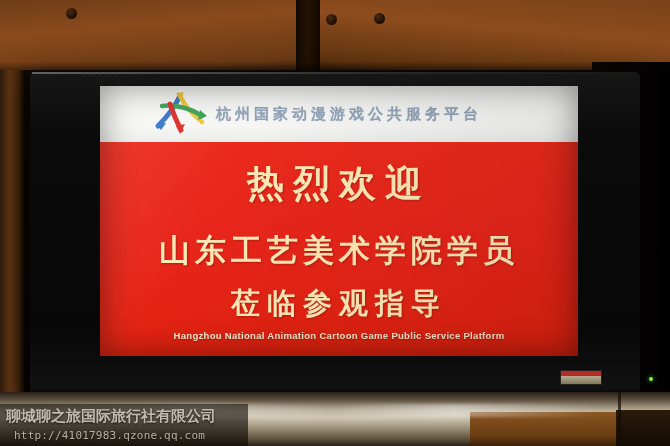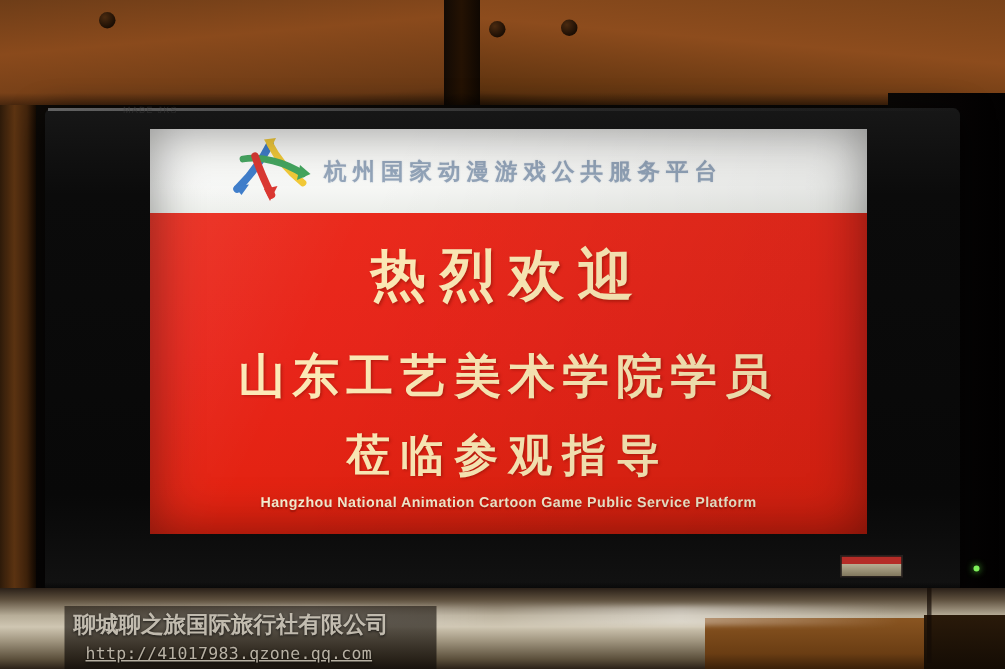--- a/index.html
+++ b/index.html
@@ -164,7 +164,6 @@
   #watermark {
     position:absolute; left:0; top:404px; width:248px; height:42px;
     background:linear-gradient(180deg,rgba(28,22,16,.62),rgba(18,14,10,.72));
-    margin-left:43px;
   }
   .wm-cn {
     color:#d9d3c6; font-size:15px; font-weight:bold; letter-spacing:0px;

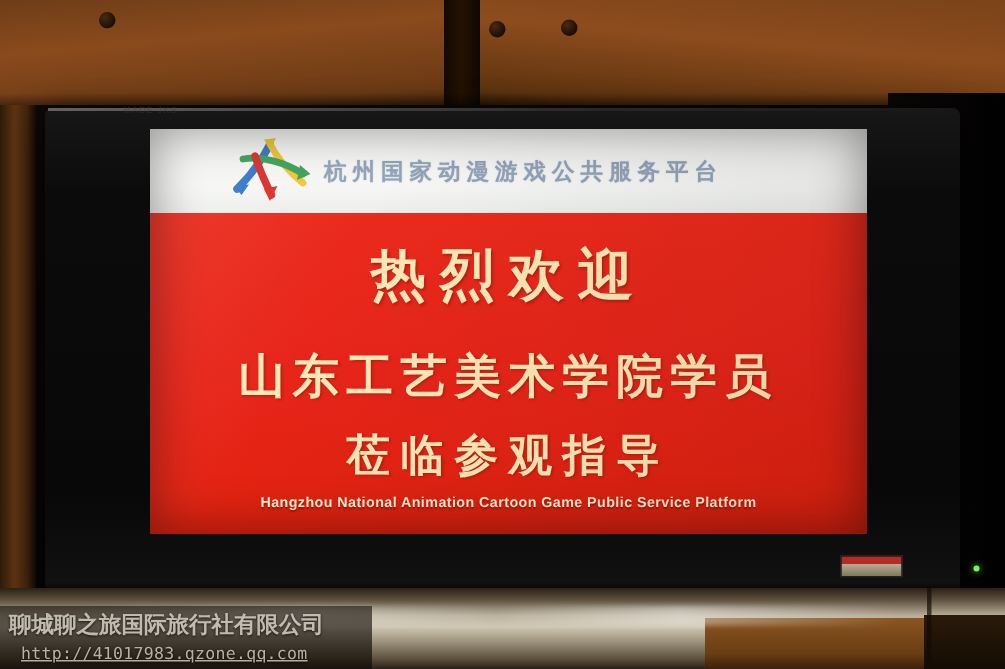--- a/index.html
+++ b/index.html
@@ -173,7 +173,7 @@
   .wm-url {
     color:#cfc8ba; font-size:11px; padding:3px 0 0 14px;
     font-family:"DejaVu Sans Mono", monospace; letter-spacing:.2px;
-    text-shadow:0 1px 2px rgba(0,0,0,.9); opacity:.85;text-decoration:underline;
+    text-shadow:0 1px 2px rgba(0,0,0,.9); opacity:.85;
   }
 </style>
 </head>

